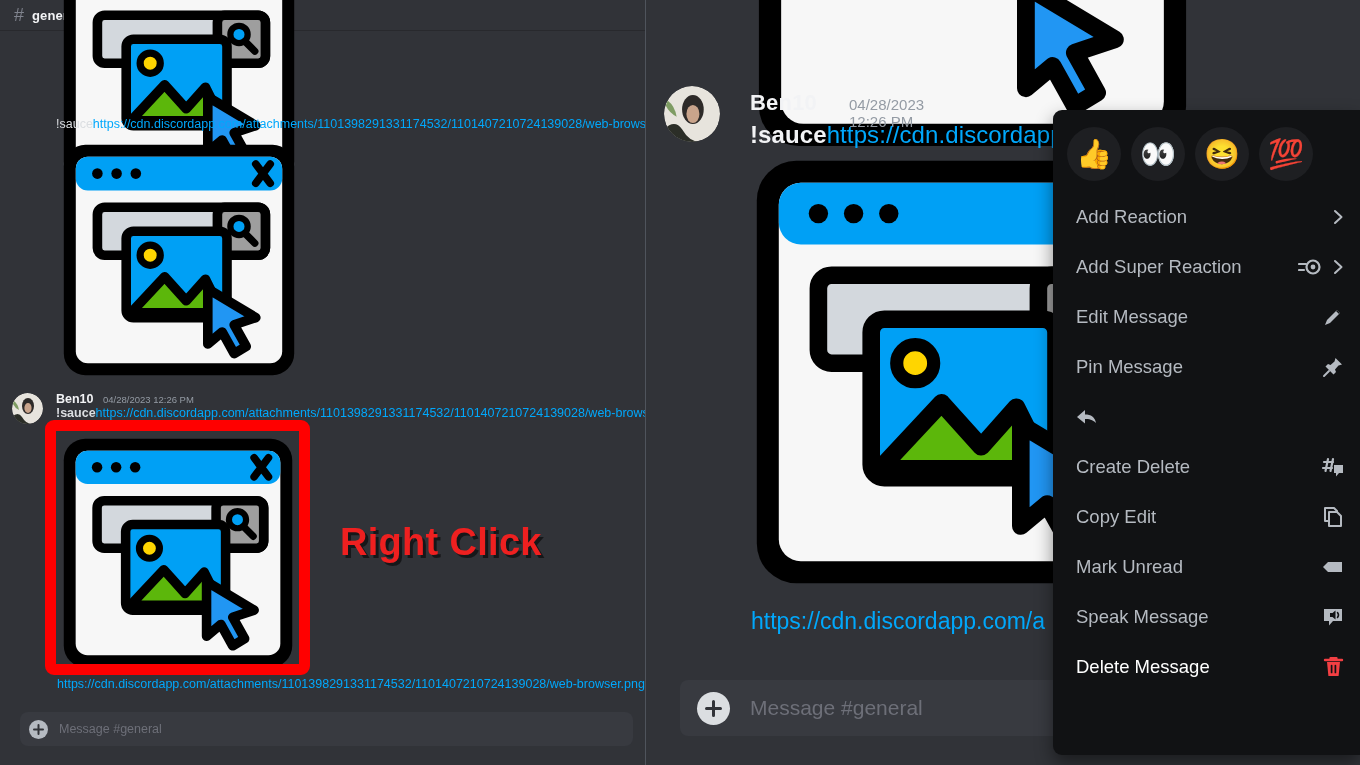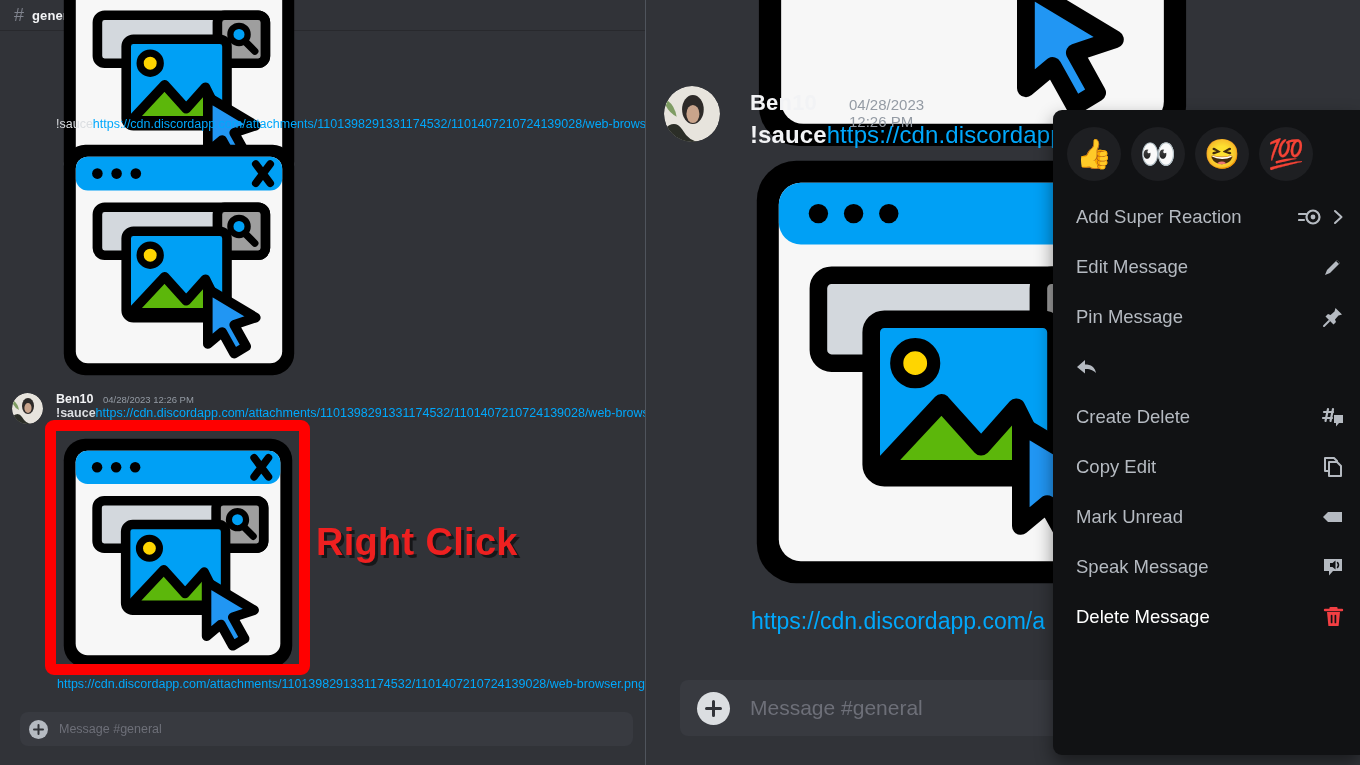--- a/index.html
+++ b/index.html
@@ -355,6 +355,14 @@
       <div class="reaction-btn">💯</div>
     </div>
 
+    <div class="ctx-item">
+      <span class="ctx-label">Add Reaction</span>
+      <span class="ctx-right">
+        <svg width="11" height="16" viewBox="0 0 11 16">
+            <path d="M2 2 L8.5 8 L2 14" stroke="currentColor" stroke-width="2" fill="none" stroke-linecap="round" stroke-linejoin="round"></path>
+          </svg>
+      </span>
+    </div>
 
     <div class="ctx-item">
       <span class="ctx-label">Add Super Reaction</span>

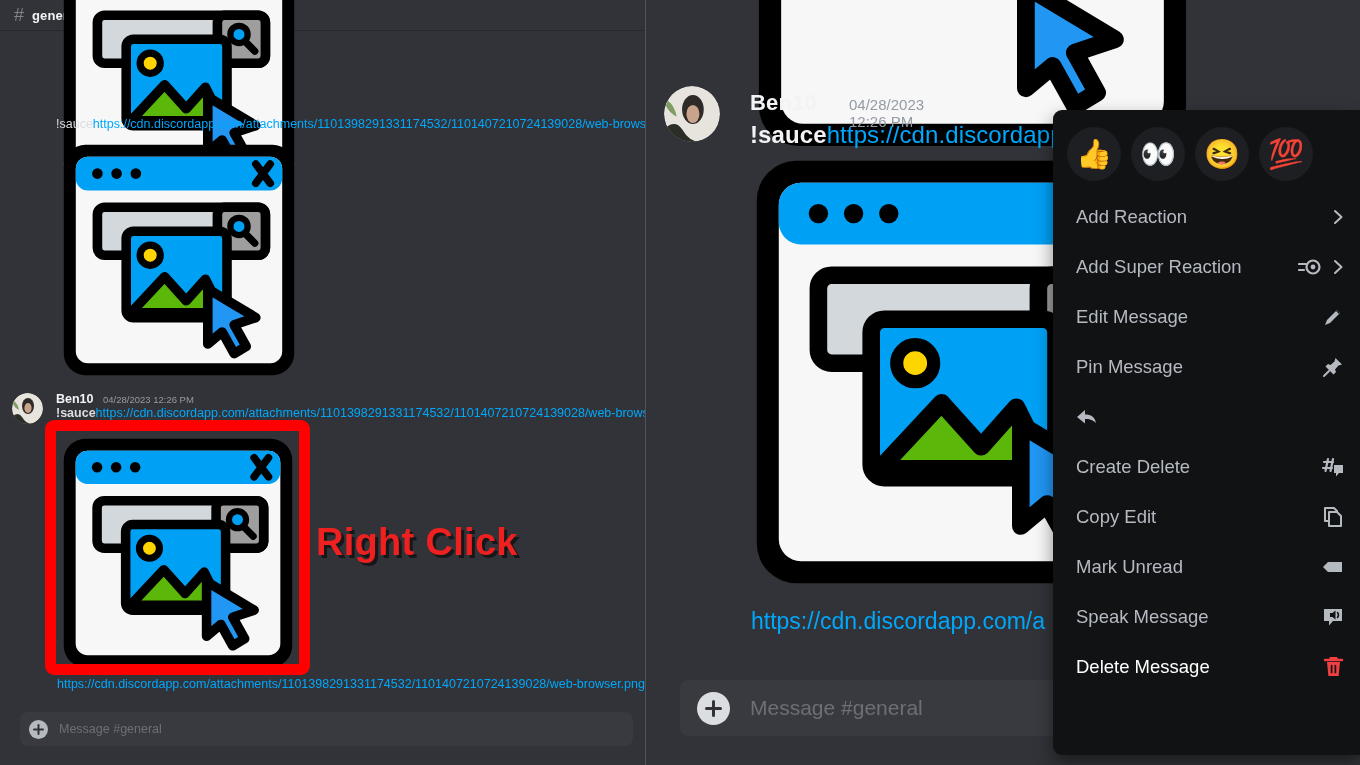--- a/index.html
+++ b/index.html
@@ -72,7 +72,7 @@
     font-size: 12.5px; color: #00a8fc; white-space: nowrap; overflow: hidden;
   }
   .right-click-label {
-    position: absolute; left: 316px; top: 521px;
+    position: absolute; left: 340px; top: 521px;
     font-size: 38px; font-weight: 700; color: #ee2020;
     text-shadow: 3px 3px 0px rgba(0,0,0,0.55);
     letter-spacing: .3px;

